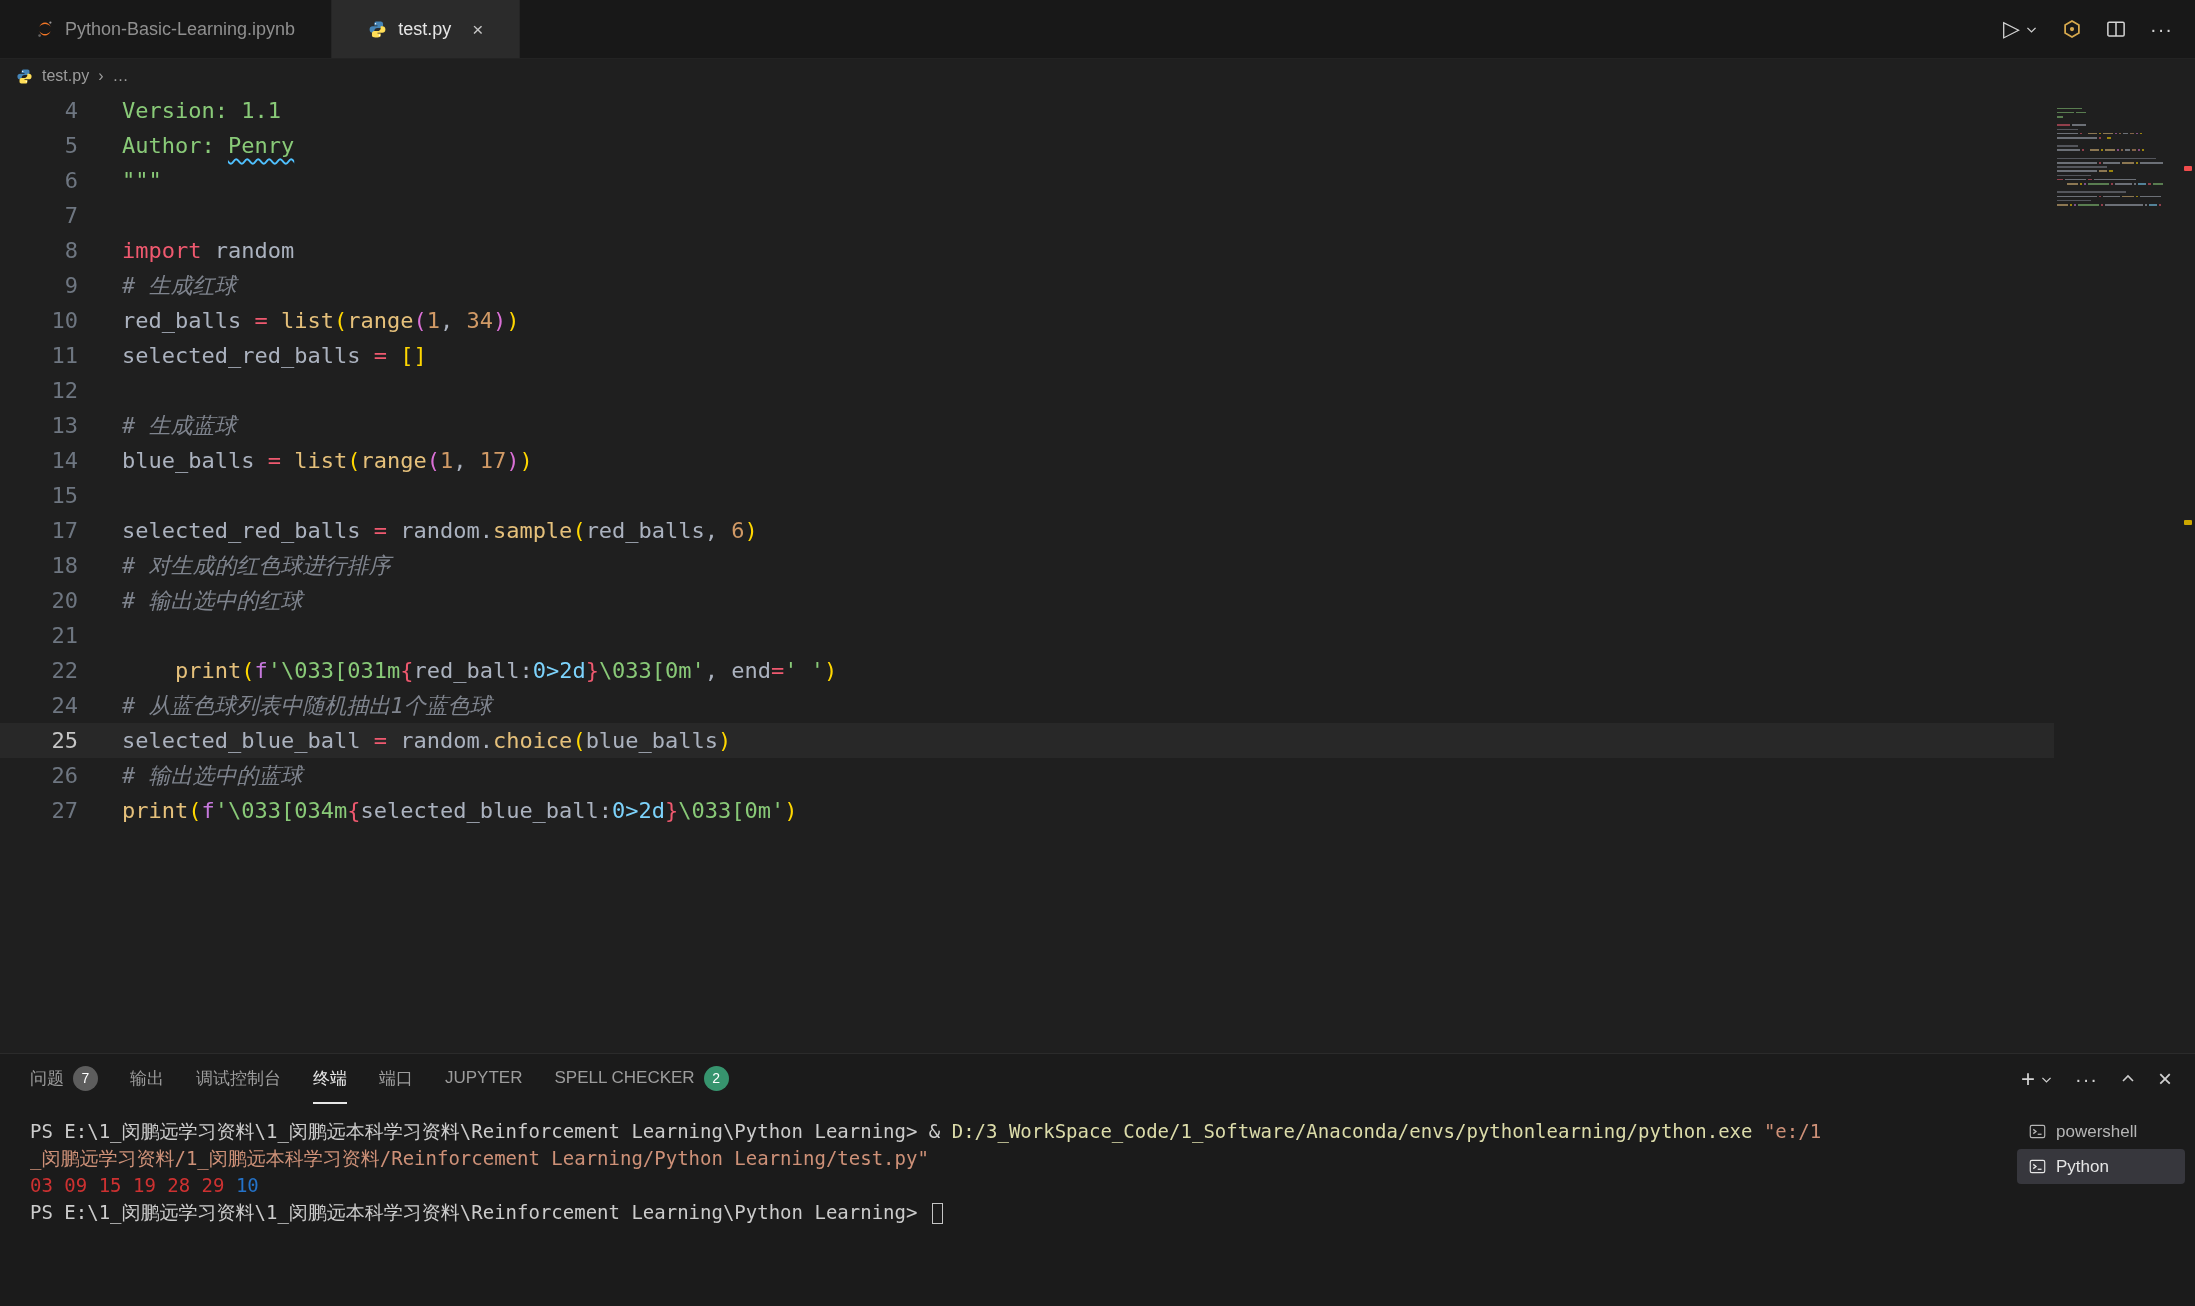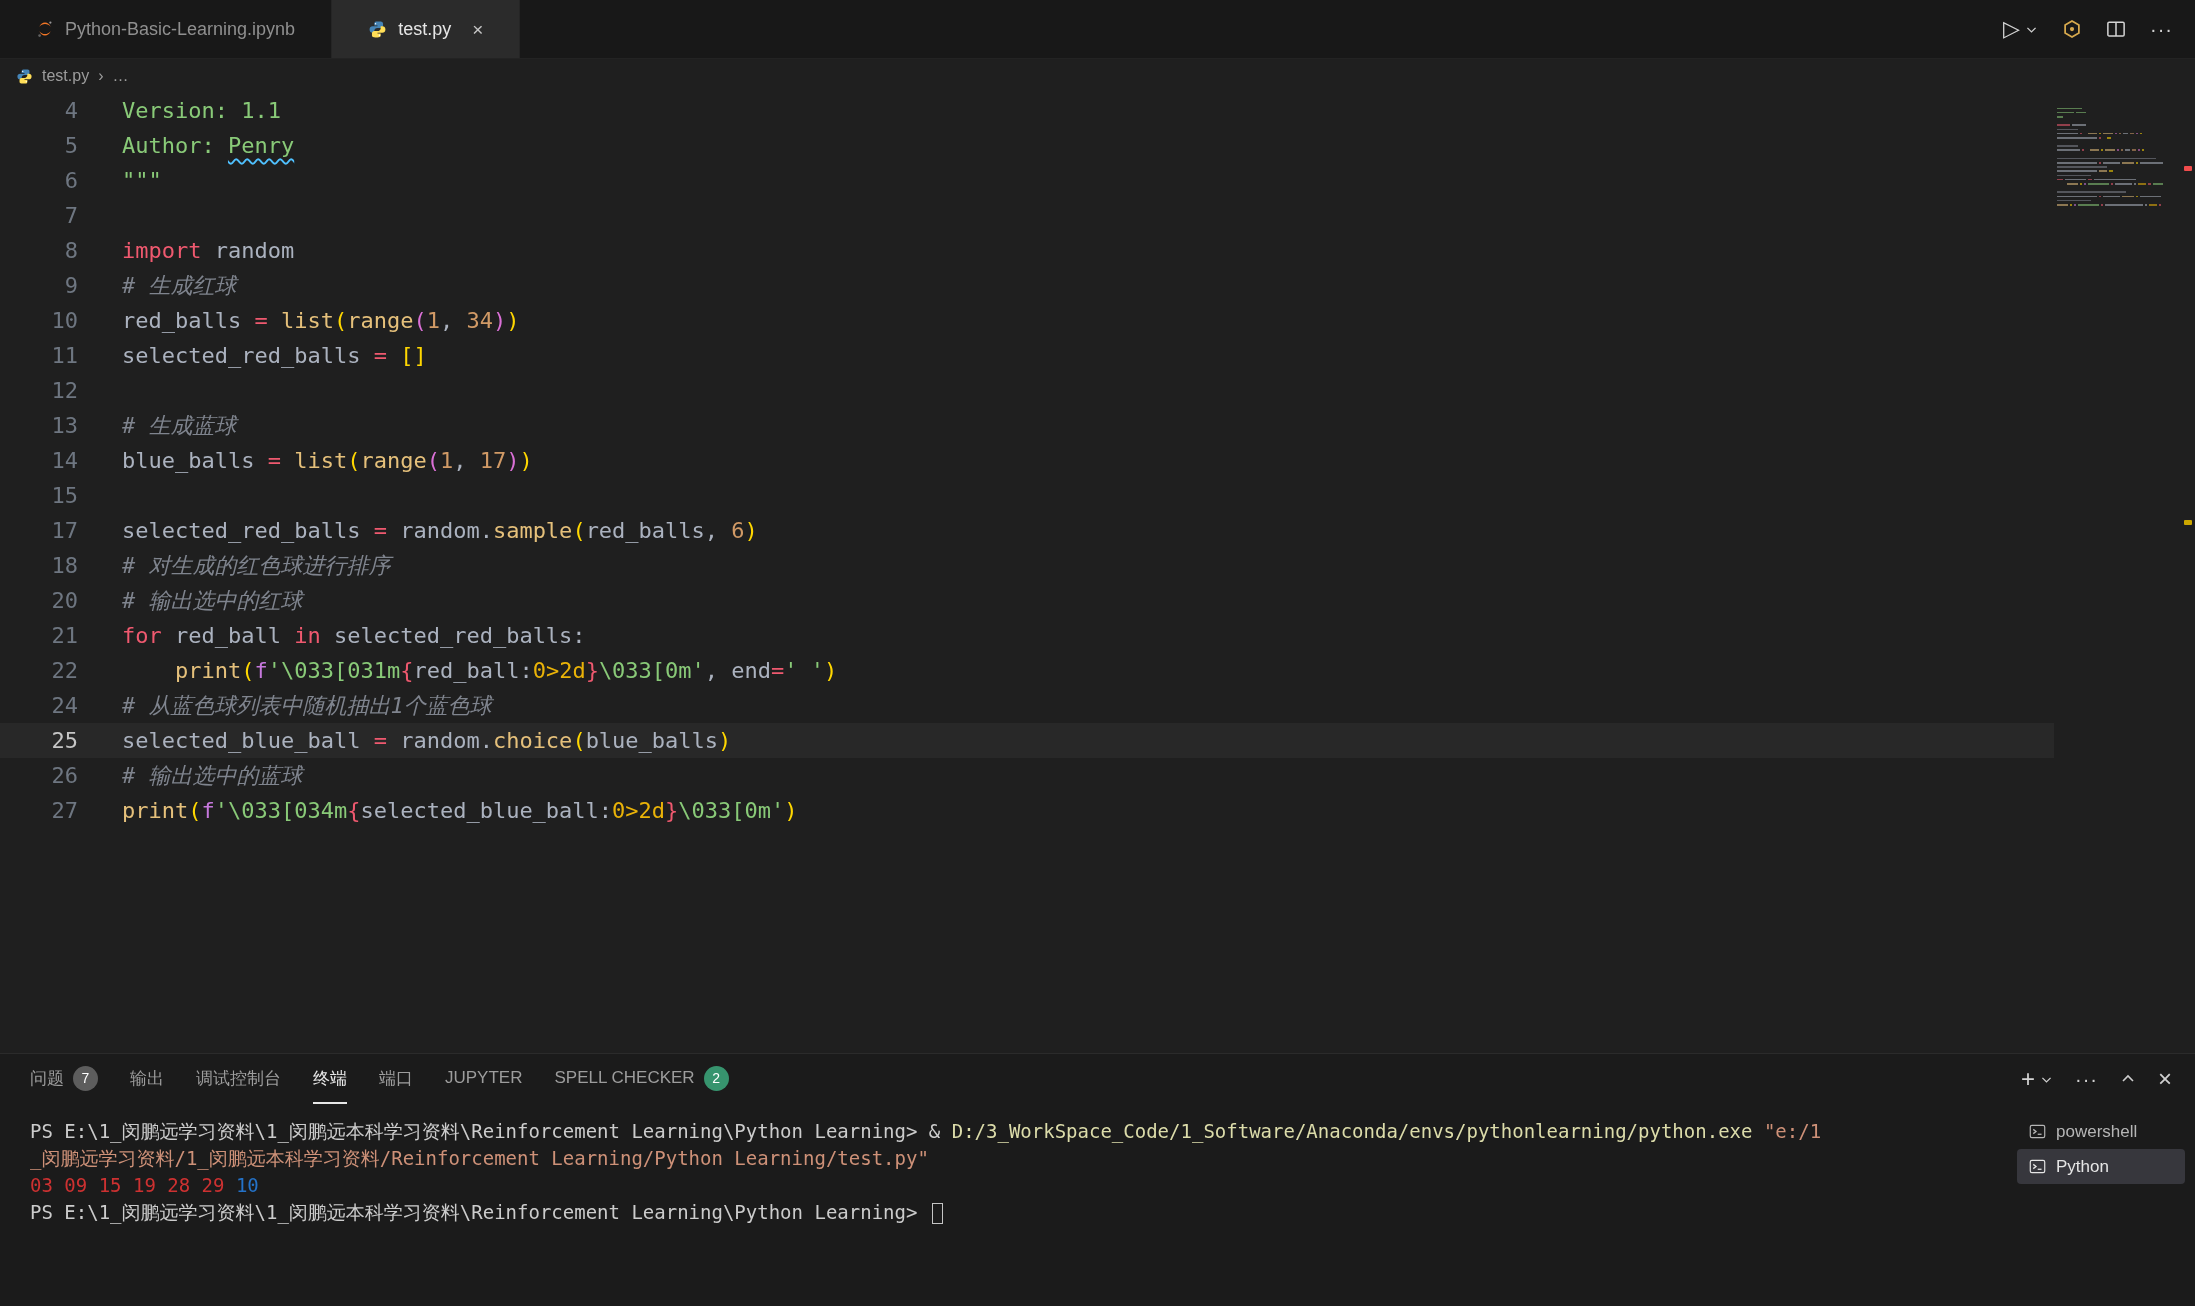--- a/index.html
+++ b/index.html
@@ -171,7 +171,7 @@
         <div class="code-line"><span class="ln">17</span><span class="lt"><span class="tk-plain">selected_red_balls </span><span class="tk-op">=</span><span class="tk-plain"> random.</span><span class="tk-fn">sample</span><span class="tk-b1">(</span><span class="tk-plain">red_balls, </span><span class="tk-num">6</span><span class="tk-b1">)</span></span></div>
         <div class="code-line"><span class="ln">18</span><span class="lt"><span class="tk-comment"># 对生成的红色球进行排序</span></span></div>
         <div class="code-line"><span class="ln">20</span><span class="lt"><span class="tk-comment"># 输出选中的红球</span></span></div>
-        <div class="code-line"><span class="ln">21</span><span class="lt"><span class="tk-kw">for</span><span class="tk-plain"> red_ball </span><span class="tk-kw">in</span><span class="tk-plain"> selected_red_balls:</span></span></div>
+        <div class="code-line"><span class="ln">21</span></div>
         <div class="code-line"><span class="ln">22</span><span class="lt"><span class="tk-plain">    </span><span class="tk-fn">print</span><span class="tk-b1">(</span><span class="tk-fprefix">f</span><span class="tk-str">'\033[031m</span><span class="tk-embed">{</span><span class="tk-plain">red_ball</span><span class="tk-plain">:</span><span class="tk-fmt">0&gt;2d</span><span class="tk-embed">}</span><span class="tk-str">\033[0m'</span><span class="tk-plain">, end</span><span class="tk-op">=</span><span class="tk-str">' '</span><span class="tk-b1">)</span></span></div>
         <div class="code-line"><span class="ln">24</span><span class="lt"><span class="tk-comment"># 从蓝色球列表中随机抽出1个蓝色球</span></span></div>
         <div class="code-line active"><span class="ln">25</span><span class="lt"><span class="tk-plain">selected_blue_ball </span><span class="tk-op">=</span><span class="tk-plain"> random.</span><span class="tk-fn">choice</span><span class="tk-b1">(</span><span class="tk-plain">blue_balls</span><span class="tk-b1">)</span></span></div>

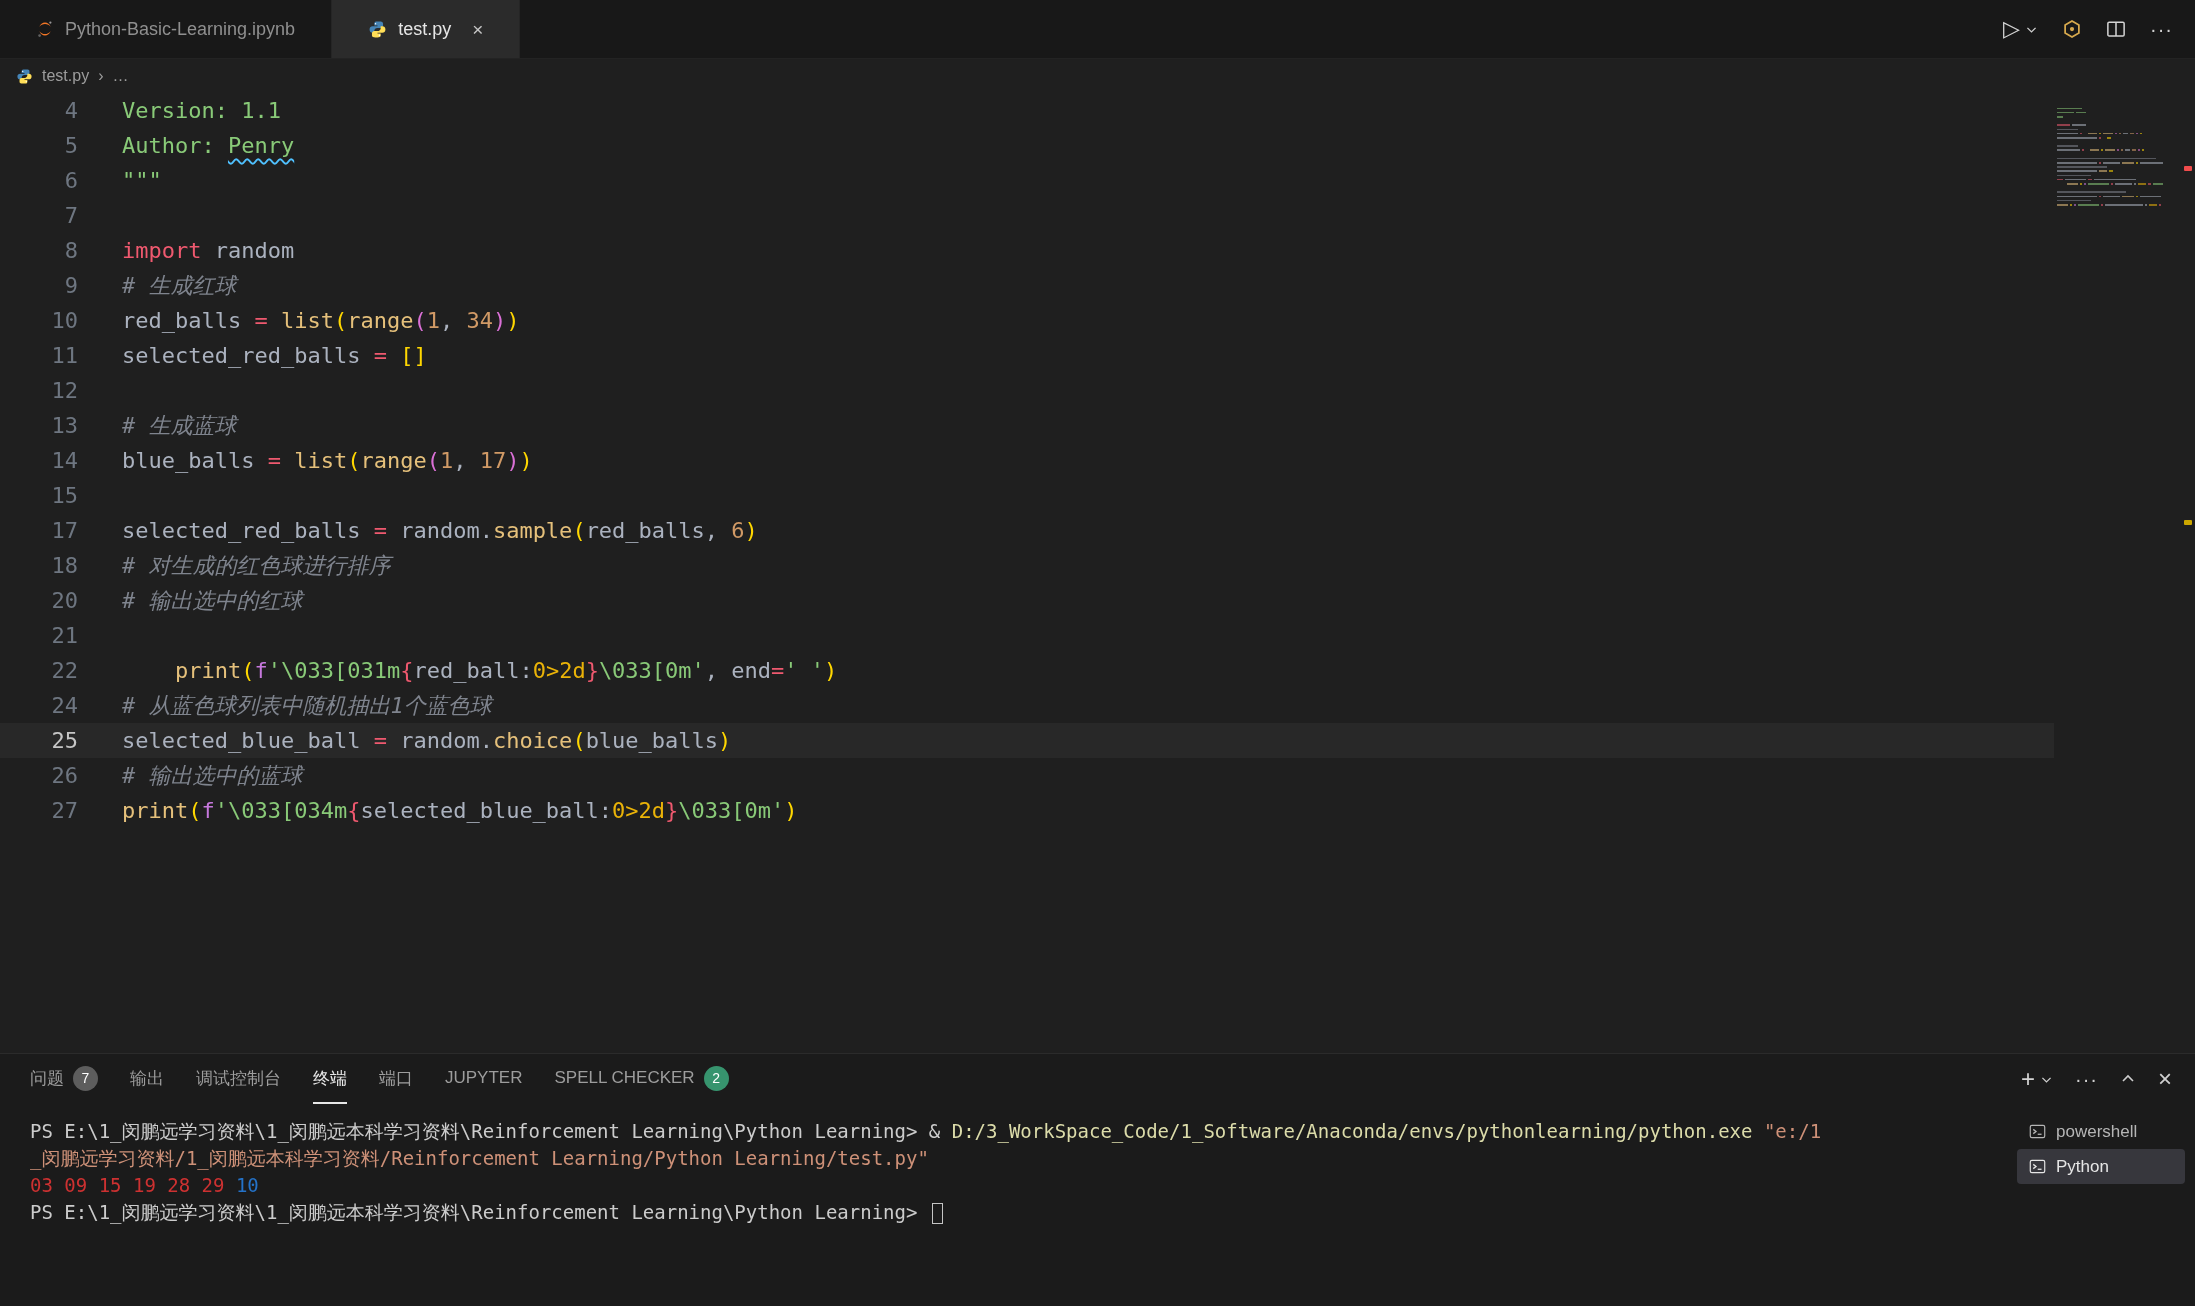--- a/index.html
+++ b/index.html
@@ -41,7 +41,7 @@
   .tk-embed   { color: #ef596f; }
   .tk-fn      { color: #e5c07b; }
   .tk-num     { color: #d19a66; }
-  .tk-fmt     { color: #eab308; }
+  .tk-fmt     { color: #7dd3fc; }
   .tk-str     { color: #89ca78; }
   .tk-fprefix { color: #c678dd; }
   .tk-comment { color: #7f848e; font-style: italic; }

